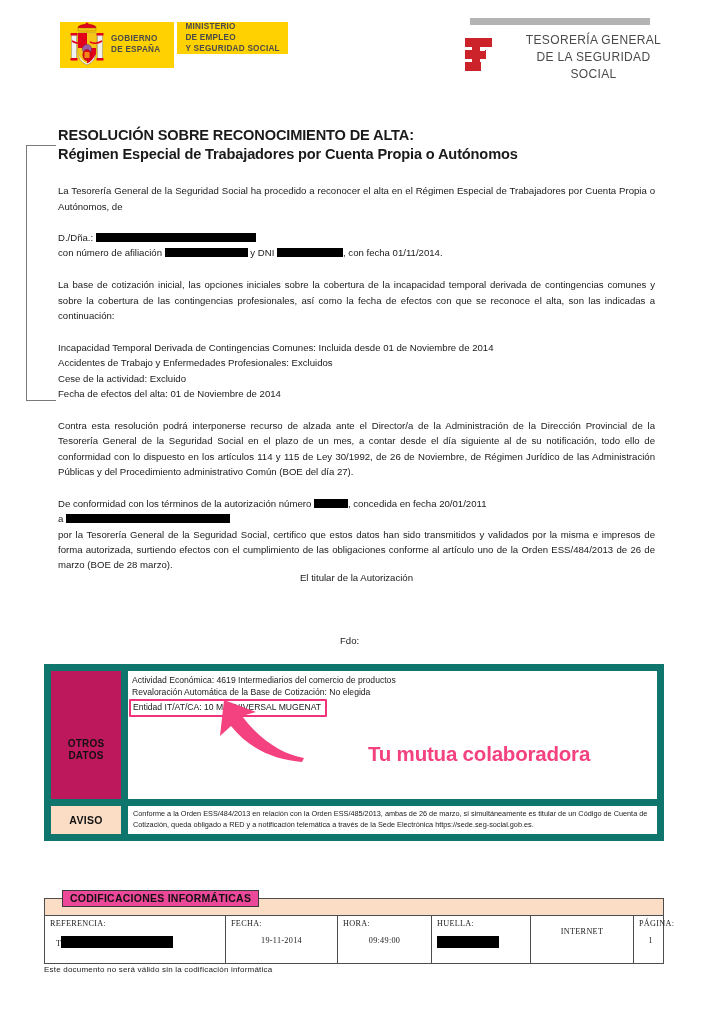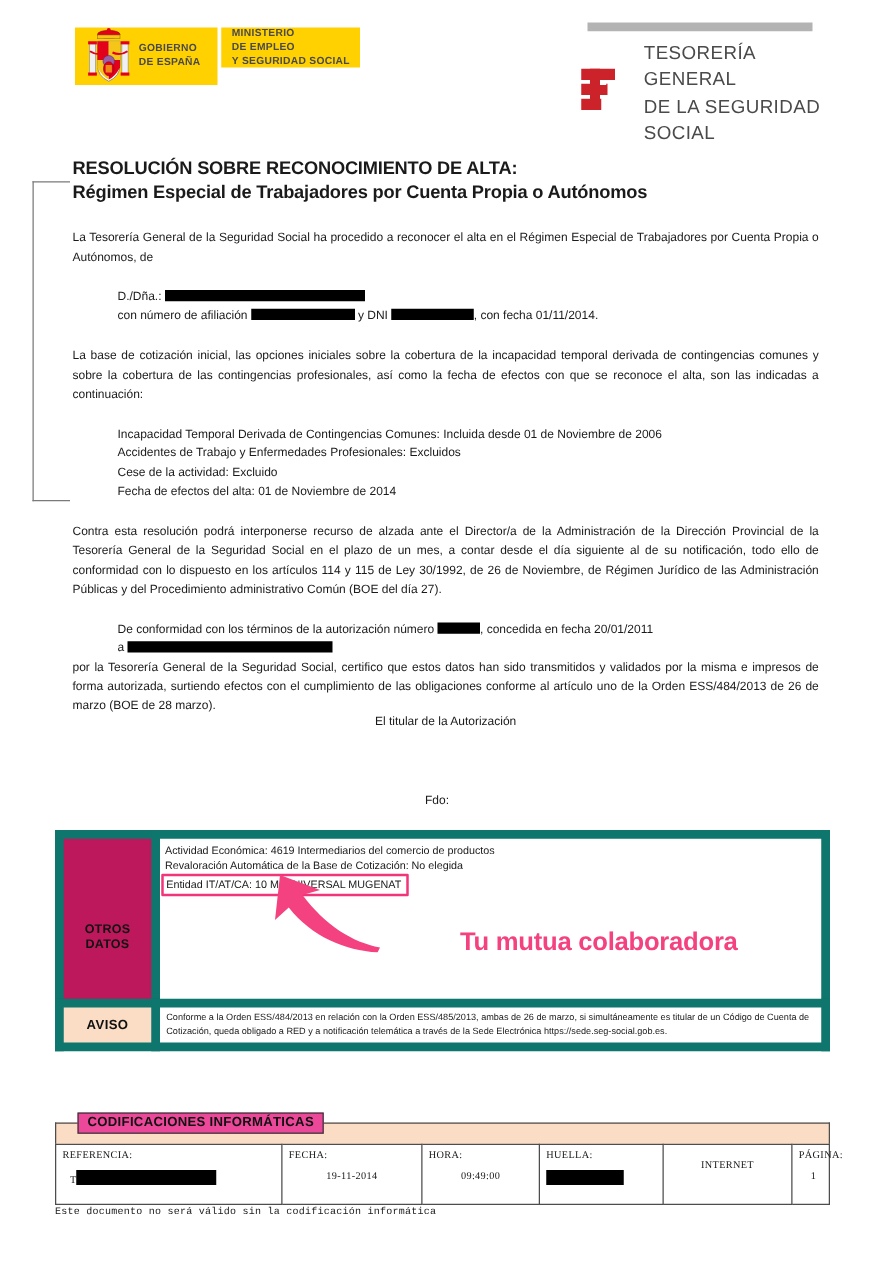--- a/index.html
+++ b/index.html
@@ -76,11 +76,12 @@
   .tgss-mark { width: 42px; height: 44px; flex: none; }
   .tgss-text {
     margin-left: 11px;
-    font-size: 15px;
+    font-size: 12px;
     line-height: 1.42;
     letter-spacing: 0.35px;
     color: #4a4a4a;
     white-space: pre-line;
+    text-align: center;
   }
 
   

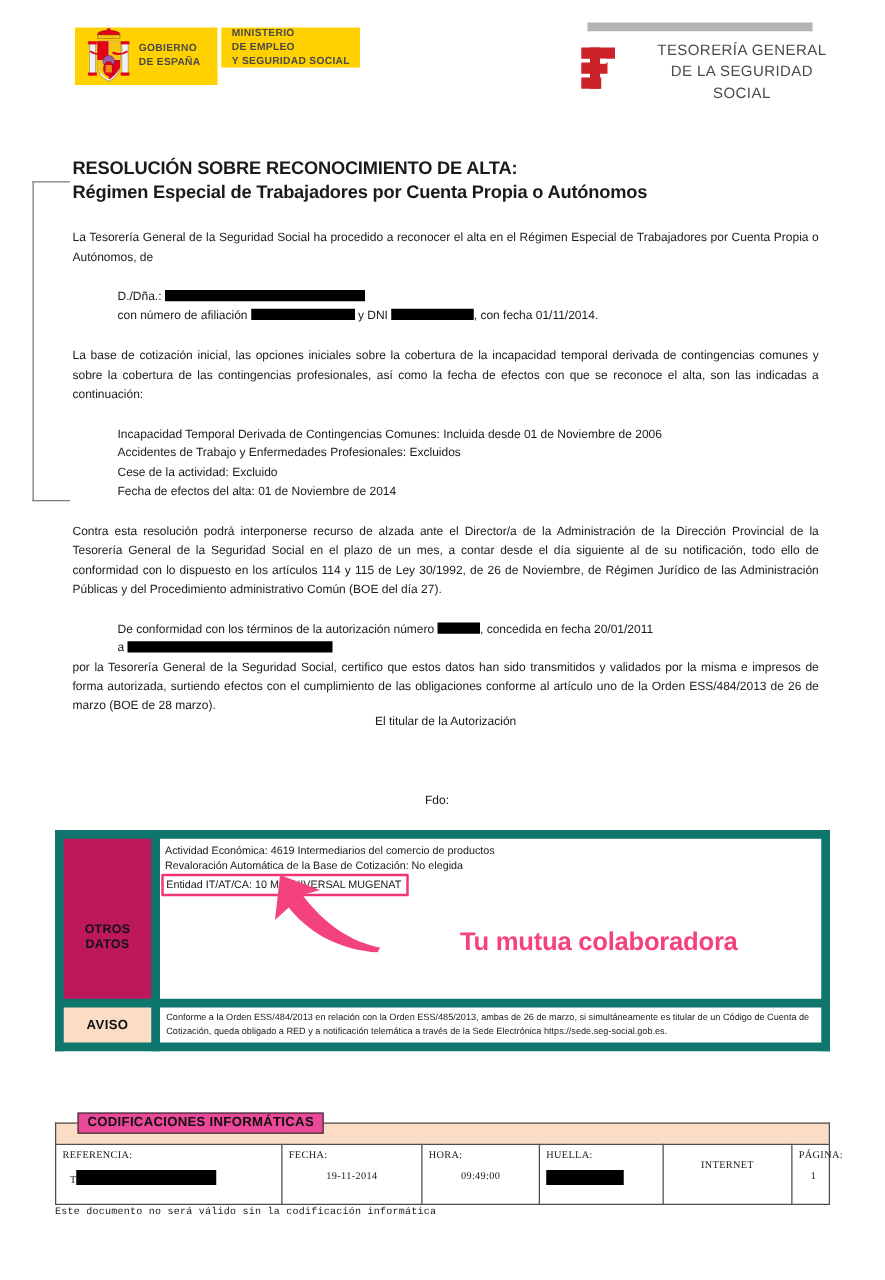--- a/index.html
+++ b/index.html
@@ -132,7 +132,7 @@
   .r-dni    { width: 66px;  }
   .r-auth   { width: 34px;  }
   .r-comp   { width: 164px; }
-  .list-line { font-size: 9.6px; line-height: 1.60; margin-left: 36px; }
+  .list-line { font-size: 9.6px; line-height: 1.60; }
   .center-line {
     font-size: 9.6px;
     text-align: center;

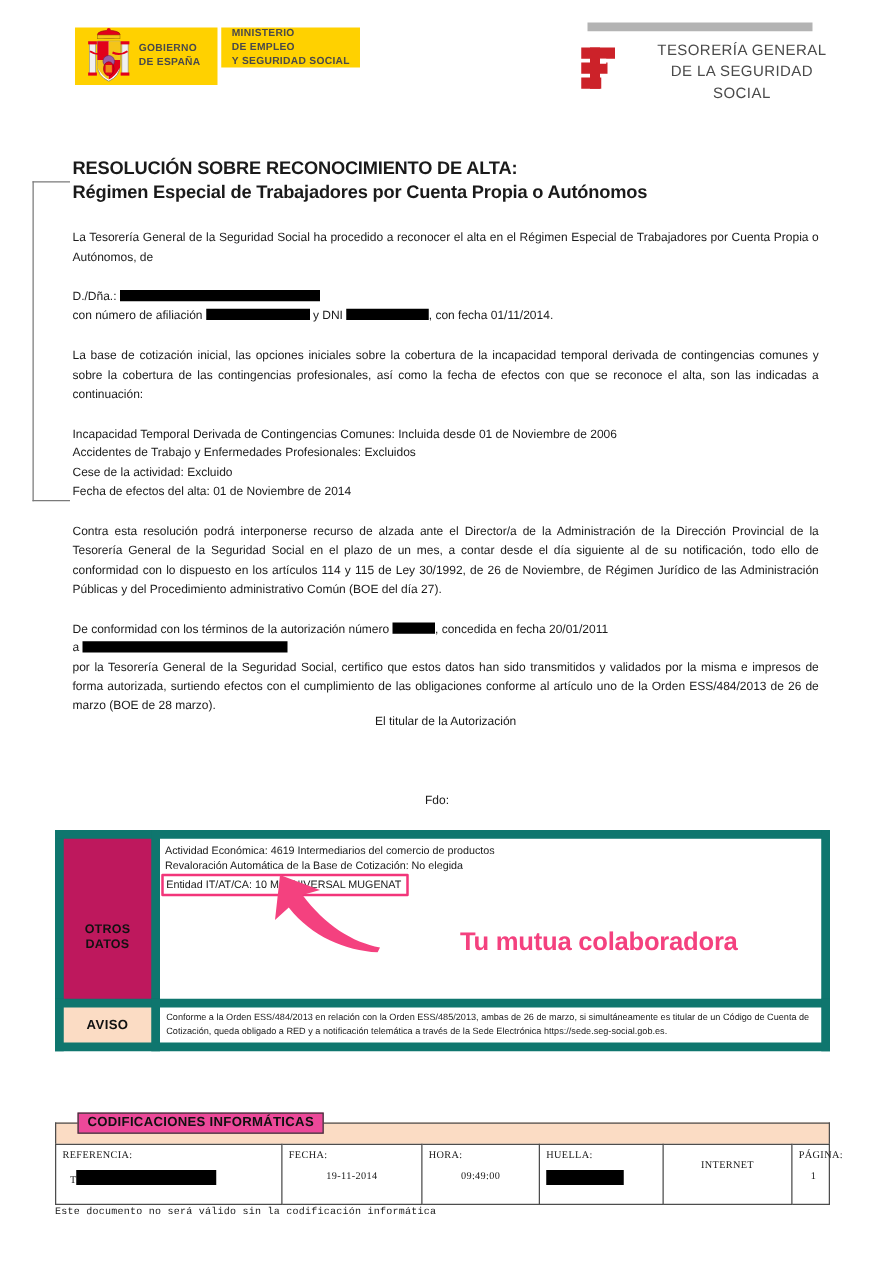--- a/index.html
+++ b/index.html
@@ -393,7 +393,7 @@
     <div class="sp-d"></div>
 
     <div>
-      <div class="list-line">Incapacidad Temporal Derivada de Contingencias Comunes: Incluida desde 01 de Noviembre de 2006</div>
+      <div class="list-line">Incapacidad Temporal Derivada de Contingencias Comunes: Incluida desde 01 de Noviembre de 2014</div>
       <div class="list-line">Accidentes de Trabajo y Enfermedades Profesionales: Excluidos</div>
       <div class="list-line">Cese de la actividad: Excluido</div>
       <div class="list-line">Fecha de efectos del alta: 01 de Noviembre de 2014</div>

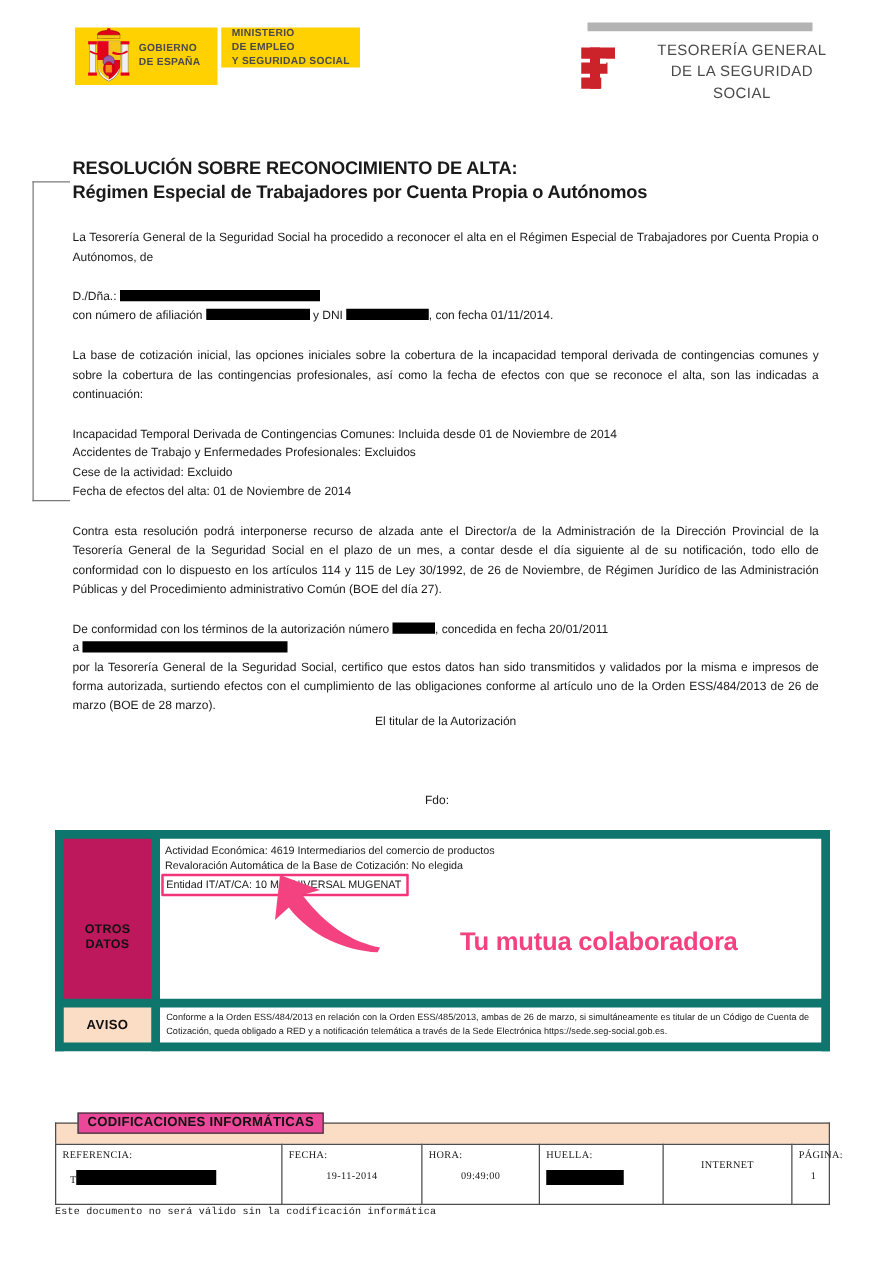--- a/index.html
+++ b/index.html
@@ -289,7 +289,7 @@
   .footnote {
     position: absolute;
     left: 44px; top: 965px;
-    font-family: Liberation Mono, monospace;
+    font-family: Liberation Sans, sans-serif;
     font-size: 8px;
     letter-spacing: 0.2px;
     color: #1a1a1a;

